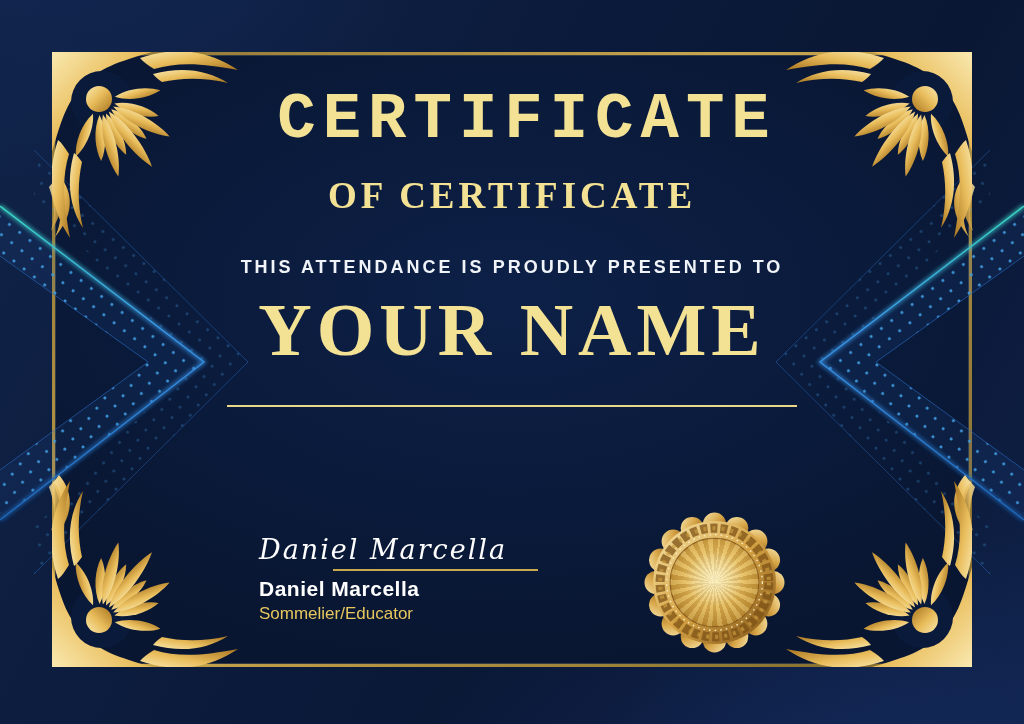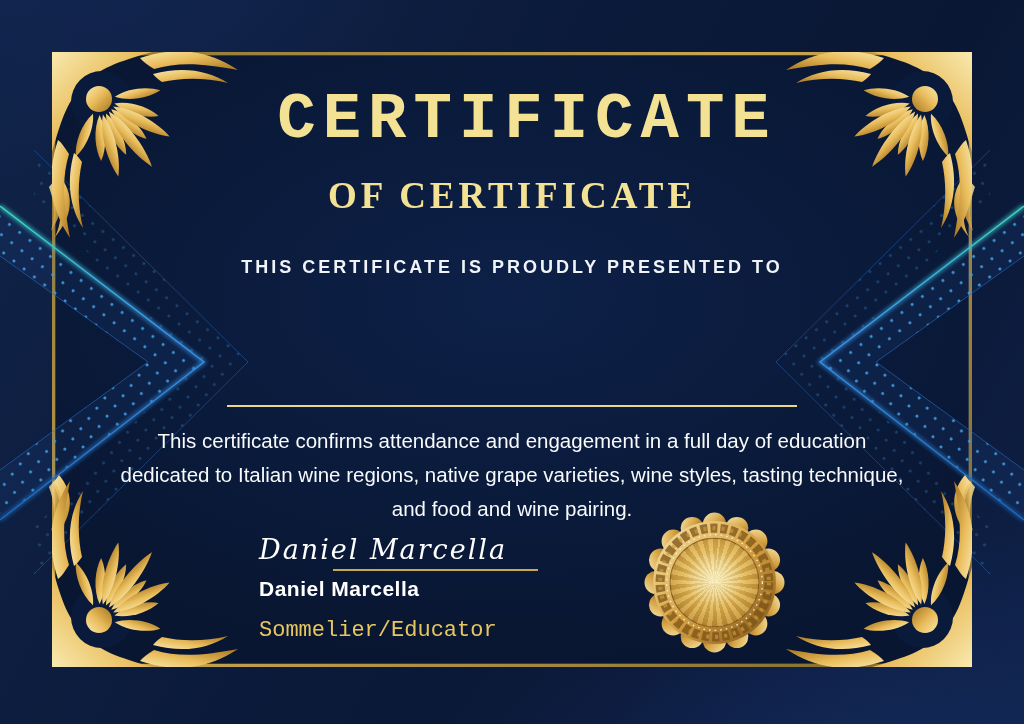--- a/index.html
+++ b/index.html
@@ -152,7 +152,7 @@
 
   <div class="txt title">CERTIFICATE</div>
   <div class="txt subtitle">OF CERTIFICATE</div>
-  <div class="txt presented">THIS CERTIFICATE IS PROUDLY PRESENTED TO</div>
+  <div class="txt presented">THIS ATTENDANCE IS PROUDLY PRESENTED TO</div>
   <div class="name-divider"></div>
 
   <div class="txt body-text">

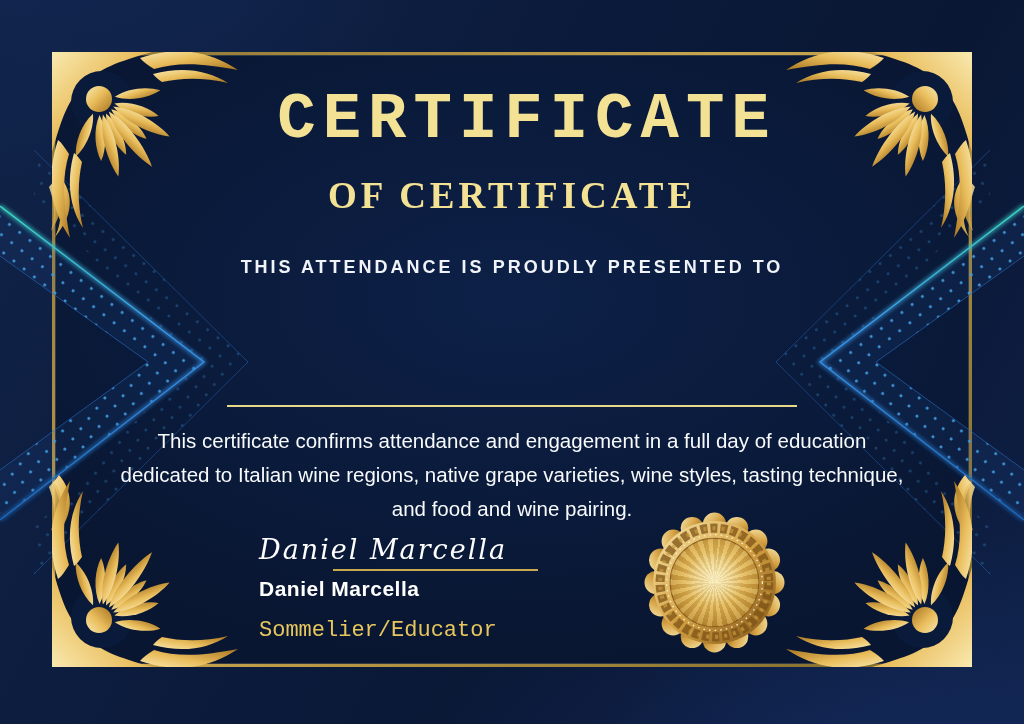--- a/index.html
+++ b/index.html
@@ -153,6 +153,7 @@
   <div class="txt title">CERTIFICATE</div>
   <div class="txt subtitle">OF CERTIFICATE</div>
   <div class="txt presented">THIS ATTENDANCE IS PROUDLY PRESENTED TO</div>
+  <div class="txt name">YOUR NAME</div>
   <div class="name-divider"></div>
 
   <div class="txt body-text">

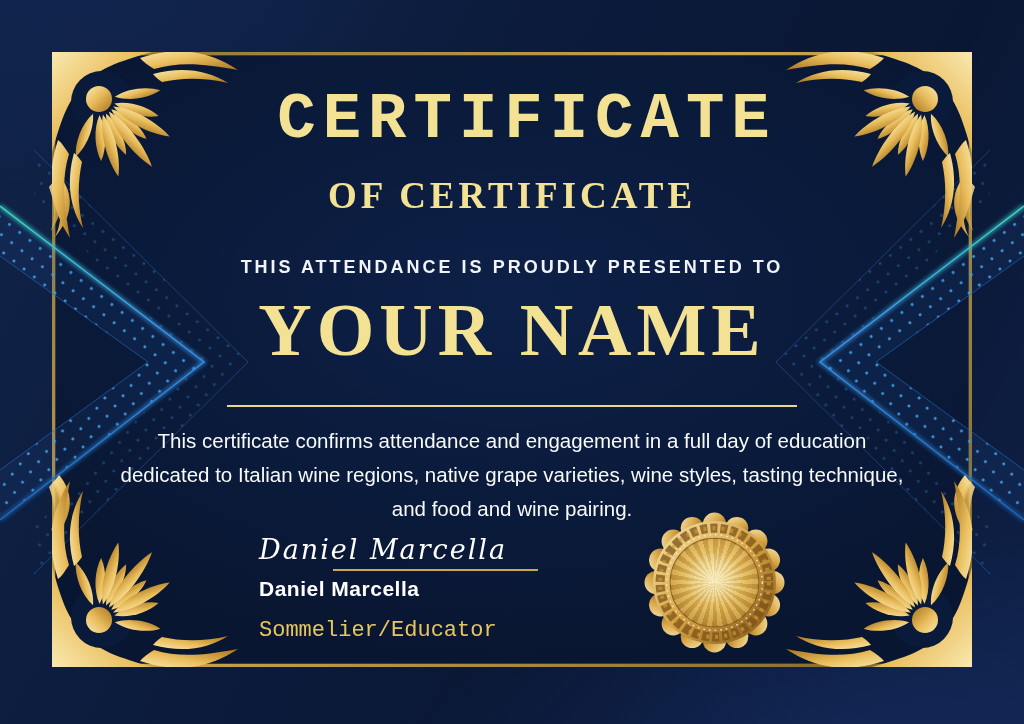--- a/index.html
+++ b/index.html
@@ -156,11 +156,6 @@
   <div class="txt name">YOUR NAME</div>
   <div class="name-divider"></div>
 
-  <div class="txt body-text">
-    <div>This certificate confirms attendance and engagement in a full day of education</div>
-    <div>dedicated to Italian wine regions, native grape varieties, wine styles, tasting technique,</div>
-    <div>and food and wine pairing.</div>
-  </div>
 
   <div class="sig-block">
     <div class="sig-script">Daniel Marcella</div>

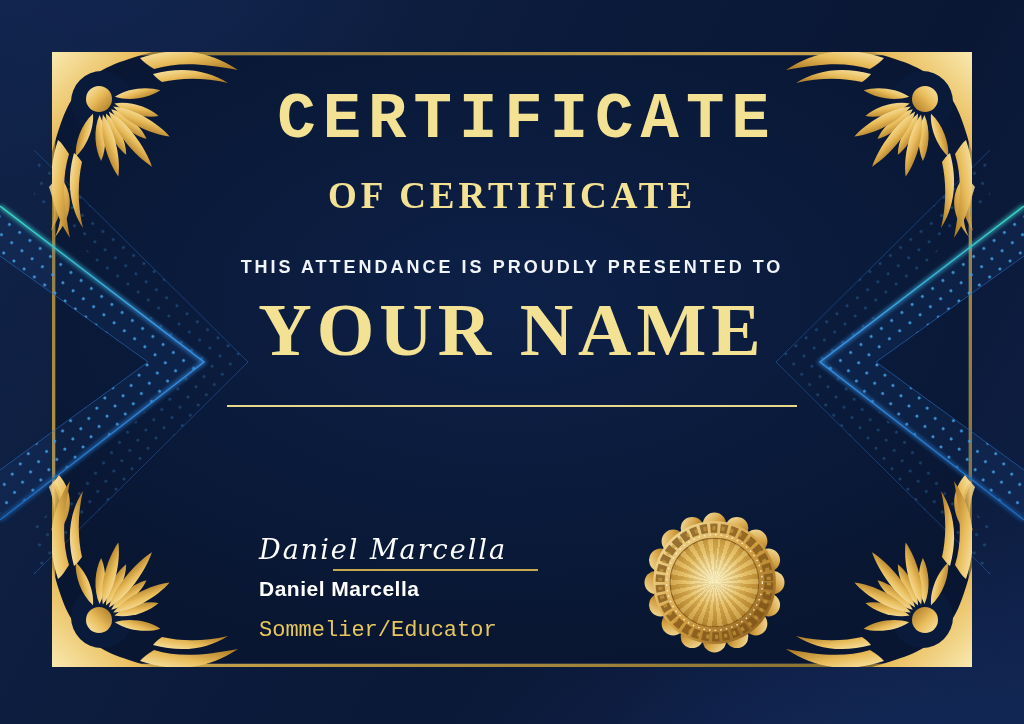--- a/index.html
+++ b/index.html
@@ -49,7 +49,7 @@
   .sig-script{font-family:"DejaVu Serif",serif;font-style:italic;font-size:27px;color:#ffffff;letter-spacing:2px;}
   .sig-line{width:205px;height:2px;background:#c9a94f;margin:4px auto 0;}
   .sig-name{margin-top:6px;font-size:21px;font-weight:bold;color:#ffffff;letter-spacing:.5px;}
-  .sig-role{margin-top:17px;font-size:22px;color:#e7c75d;font-family:Liberation Mono, monospace;}
+  .sig-role{margin-top:3px;font-size:17px;color:#e7c75d;}
 </style>
 </head>
 <body>

